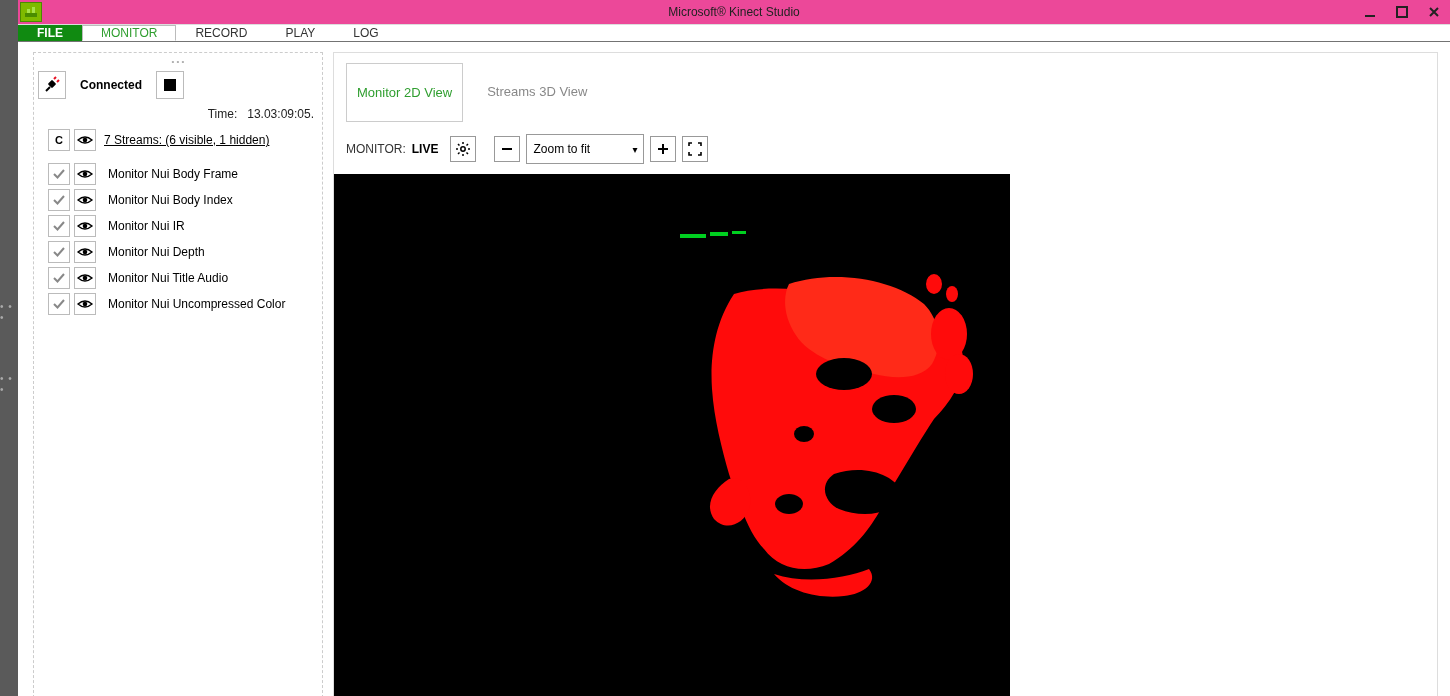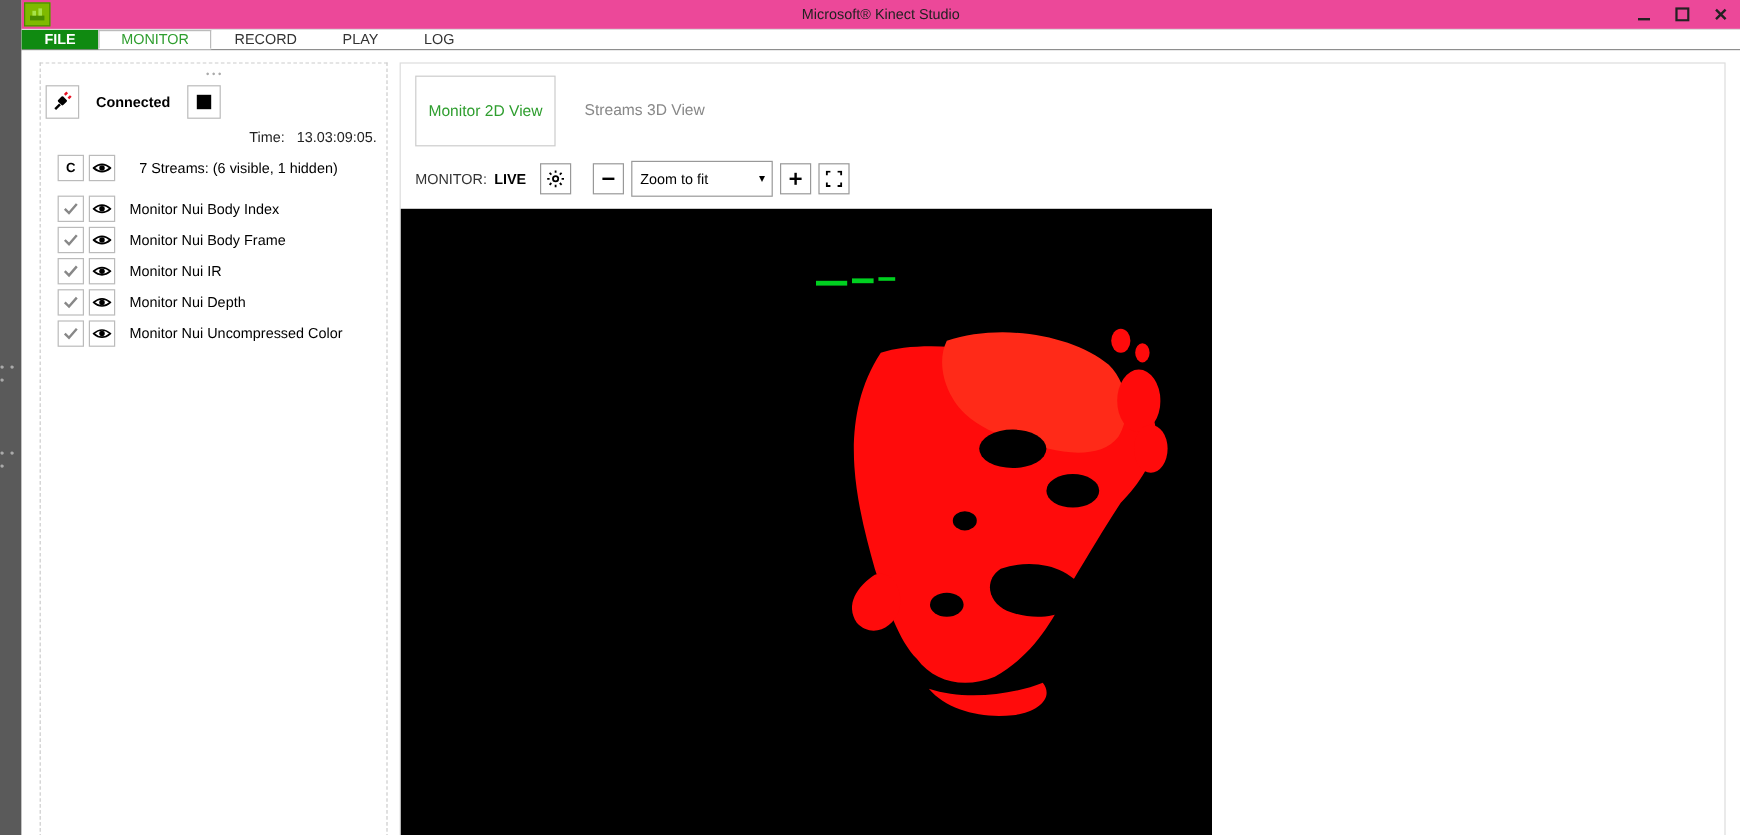--- a/index.html
+++ b/index.html
@@ -37,7 +37,7 @@
 .time-row { text-align: right; font-size: 12px; margin: 8px 4px 4px 0; color: #222; }
 
 .streams-head { display: flex; align-items: center; gap: 4px; margin: 4px 0 8px 10px; }
-.streams-head .lbl { font-size: 12px; margin-left: 16px; }
+.streams-head .lbl { font-size: 12px; margin-left: 4px; text-decoration: underline; }
 
 .stream-item { display: flex; align-items: center; gap: 4px; margin: 4px 0 4px 10px; }
 .stream-item .nm { font-size: 12px; margin-left: 8px; }

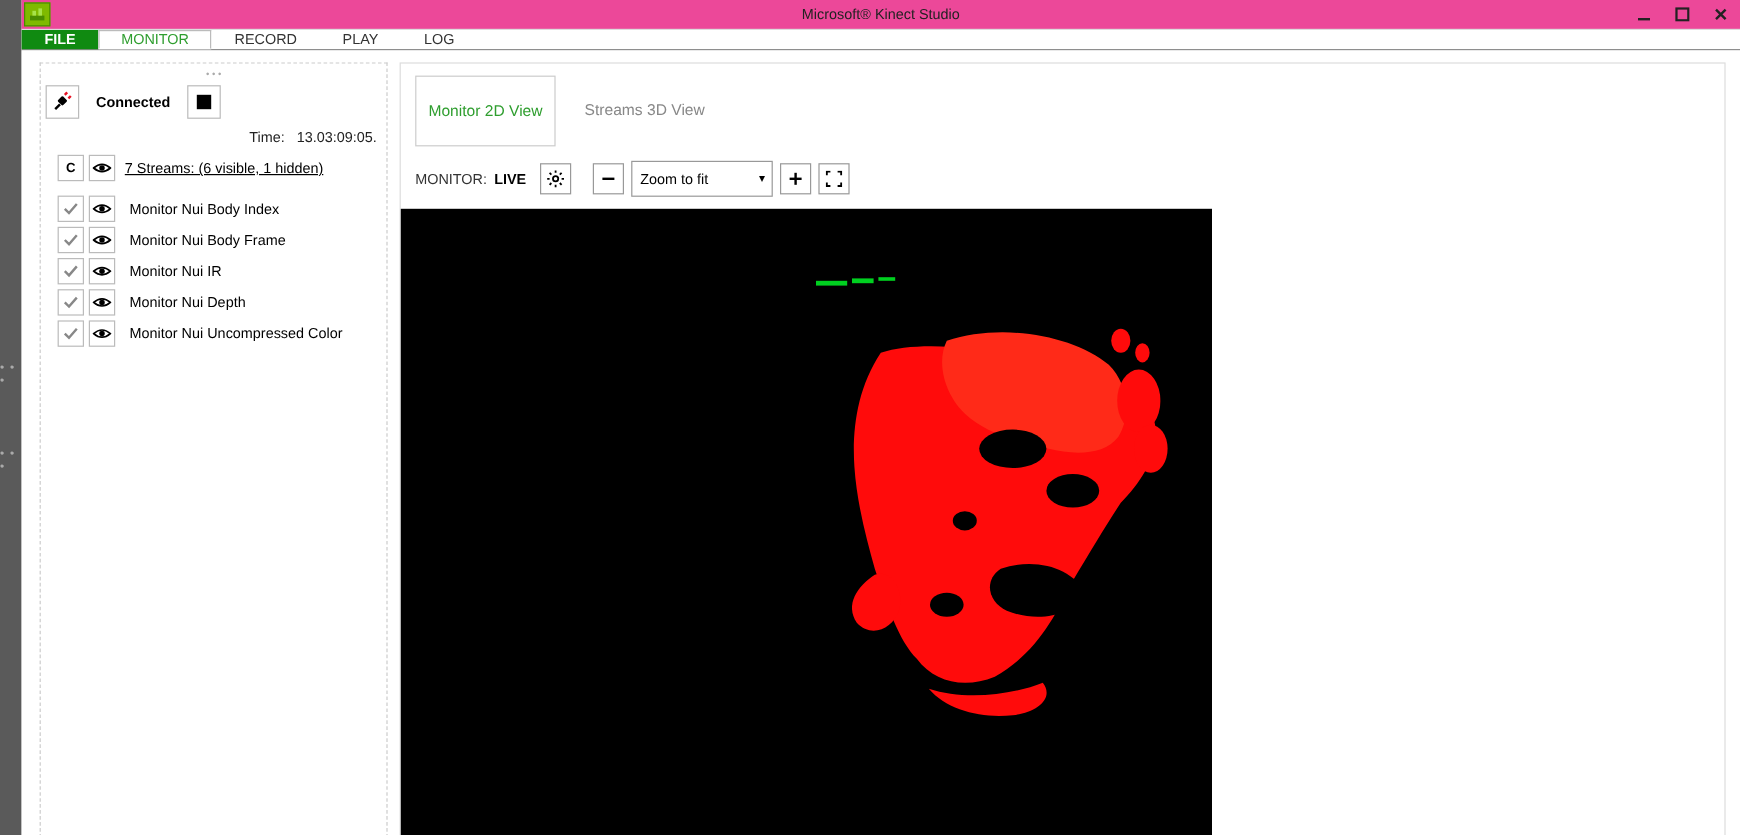--- a/index.html
+++ b/index.html
@@ -157,21 +157,21 @@
                   <circle cx="8" cy="6" r="2.3" fill="#000"></circle>
                 </svg>
               </div>
+              <span class="nm">Monitor Nui Body Frame</span>
+            </div>
+            <div class="stream-item">
+              <div class="small-icon-btn check-icon">
+                <svg width="14" height="12" viewBox="0 0 14 12">
+                  <path d="M2 6 L5.5 9.5 L12 2" fill="none" stroke="#888" stroke-width="2"></path>
+                </svg>
+              </div>
+              <div class="small-icon-btn eye-icon">
+                <svg width="16" height="12" viewBox="0 0 16 12">
+                  <path d="M1 6 Q8 0 15 6 Q8 12 1 6 Z" fill="none" stroke="#000" stroke-width="1.4"></path>
+                  <circle cx="8" cy="6" r="2.3" fill="#000"></circle>
+                </svg>
+              </div>
               <span class="nm">Monitor Nui Body Index</span>
-            </div>
-            <div class="stream-item">
-              <div class="small-icon-btn check-icon">
-                <svg width="14" height="12" viewBox="0 0 14 12">
-                  <path d="M2 6 L5.5 9.5 L12 2" fill="none" stroke="#888" stroke-width="2"></path>
-                </svg>
-              </div>
-              <div class="small-icon-btn eye-icon">
-                <svg width="16" height="12" viewBox="0 0 16 12">
-                  <path d="M1 6 Q8 0 15 6 Q8 12 1 6 Z" fill="none" stroke="#000" stroke-width="1.4"></path>
-                  <circle cx="8" cy="6" r="2.3" fill="#000"></circle>
-                </svg>
-              </div>
-              <span class="nm">Monitor Nui Body Frame</span>
             </div>
             <div class="stream-item">
               <div class="small-icon-btn check-icon">

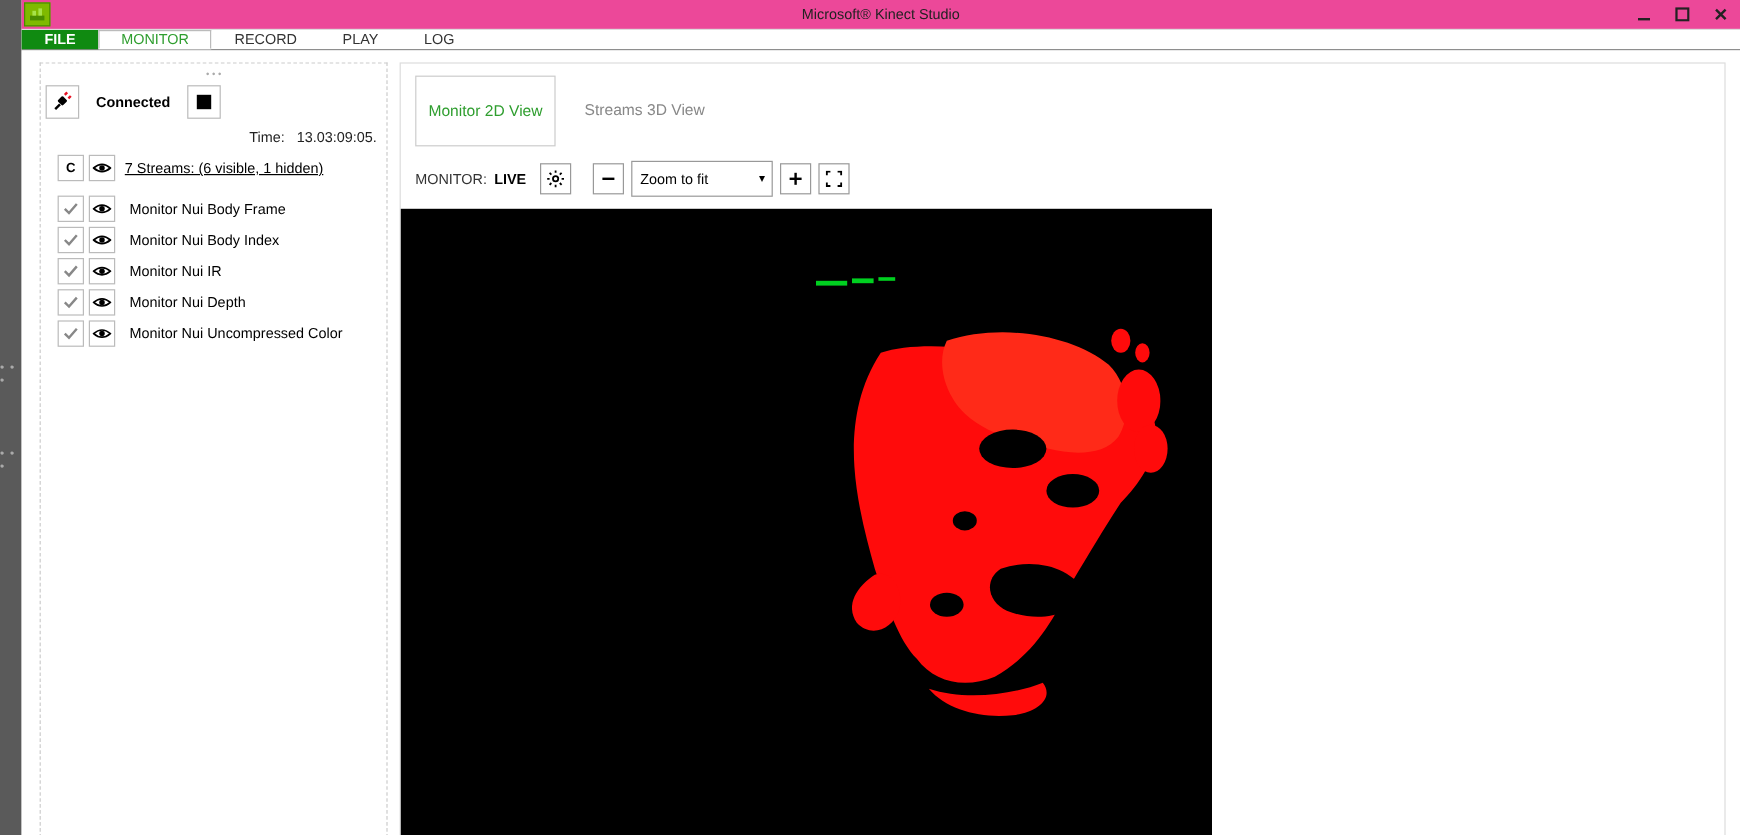--- a/index.html
+++ b/index.html
@@ -200,6 +200,20 @@
                 </svg>
               </div>
               <span class="nm">Monitor Nui Depth</span>
+            </div>
+            <div class="stream-item">
+              <div class="small-icon-btn check-icon">
+                <svg width="14" height="12" viewBox="0 0 14 12">
+                  <path d="M2 6 L5.5 9.5 L12 2" fill="none" stroke="#888" stroke-width="2"></path>
+                </svg>
+              </div>
+              <div class="small-icon-btn eye-icon">
+                <svg width="16" height="12" viewBox="0 0 16 12">
+                  <path d="M1 6 Q8 0 15 6 Q8 12 1 6 Z" fill="none" stroke="#000" stroke-width="1.4"></path>
+                  <circle cx="8" cy="6" r="2.3" fill="#000"></circle>
+                </svg>
+              </div>
+              <span class="nm">Monitor Nui Title Audio</span>
             </div>
             <div class="stream-item">
               <div class="small-icon-btn check-icon">

